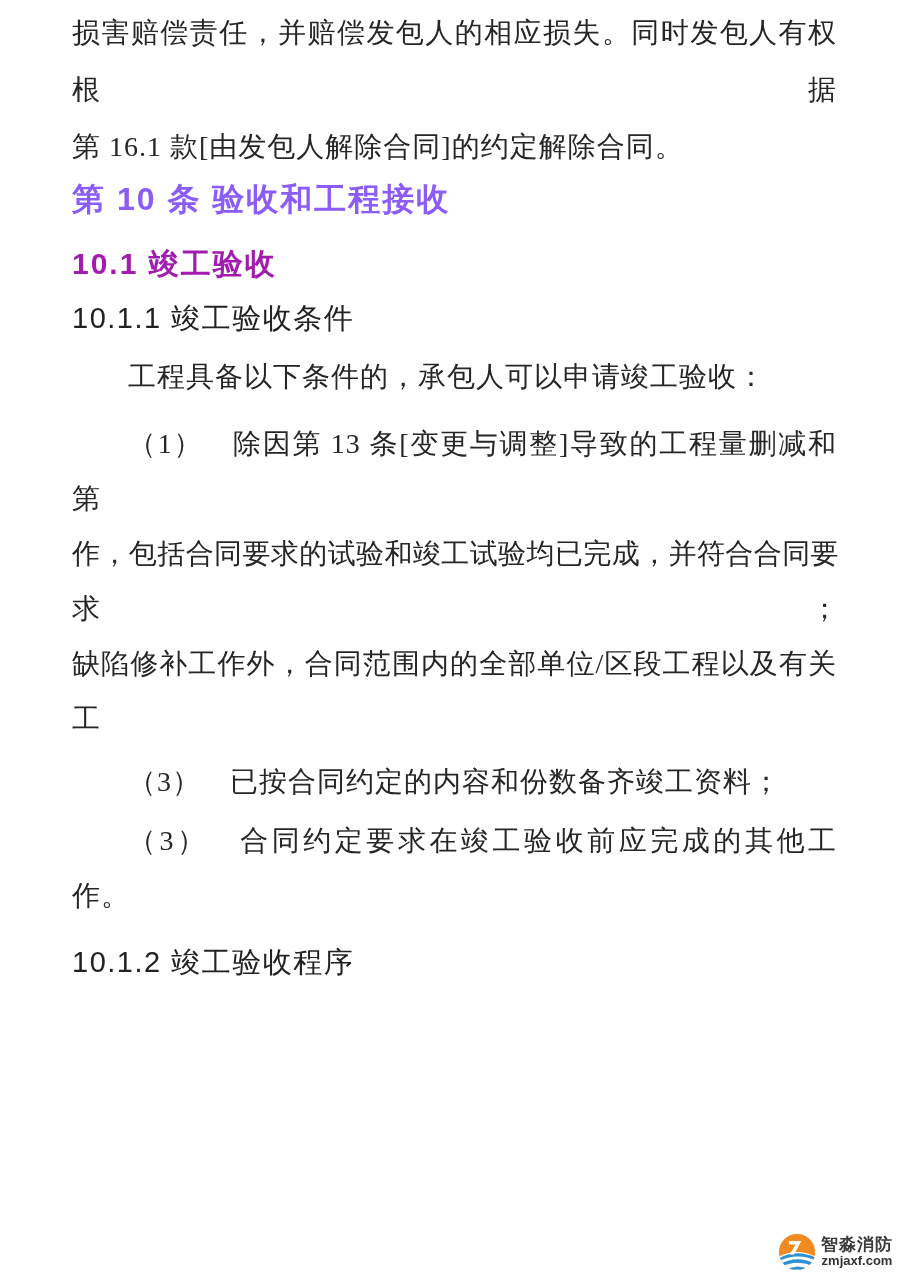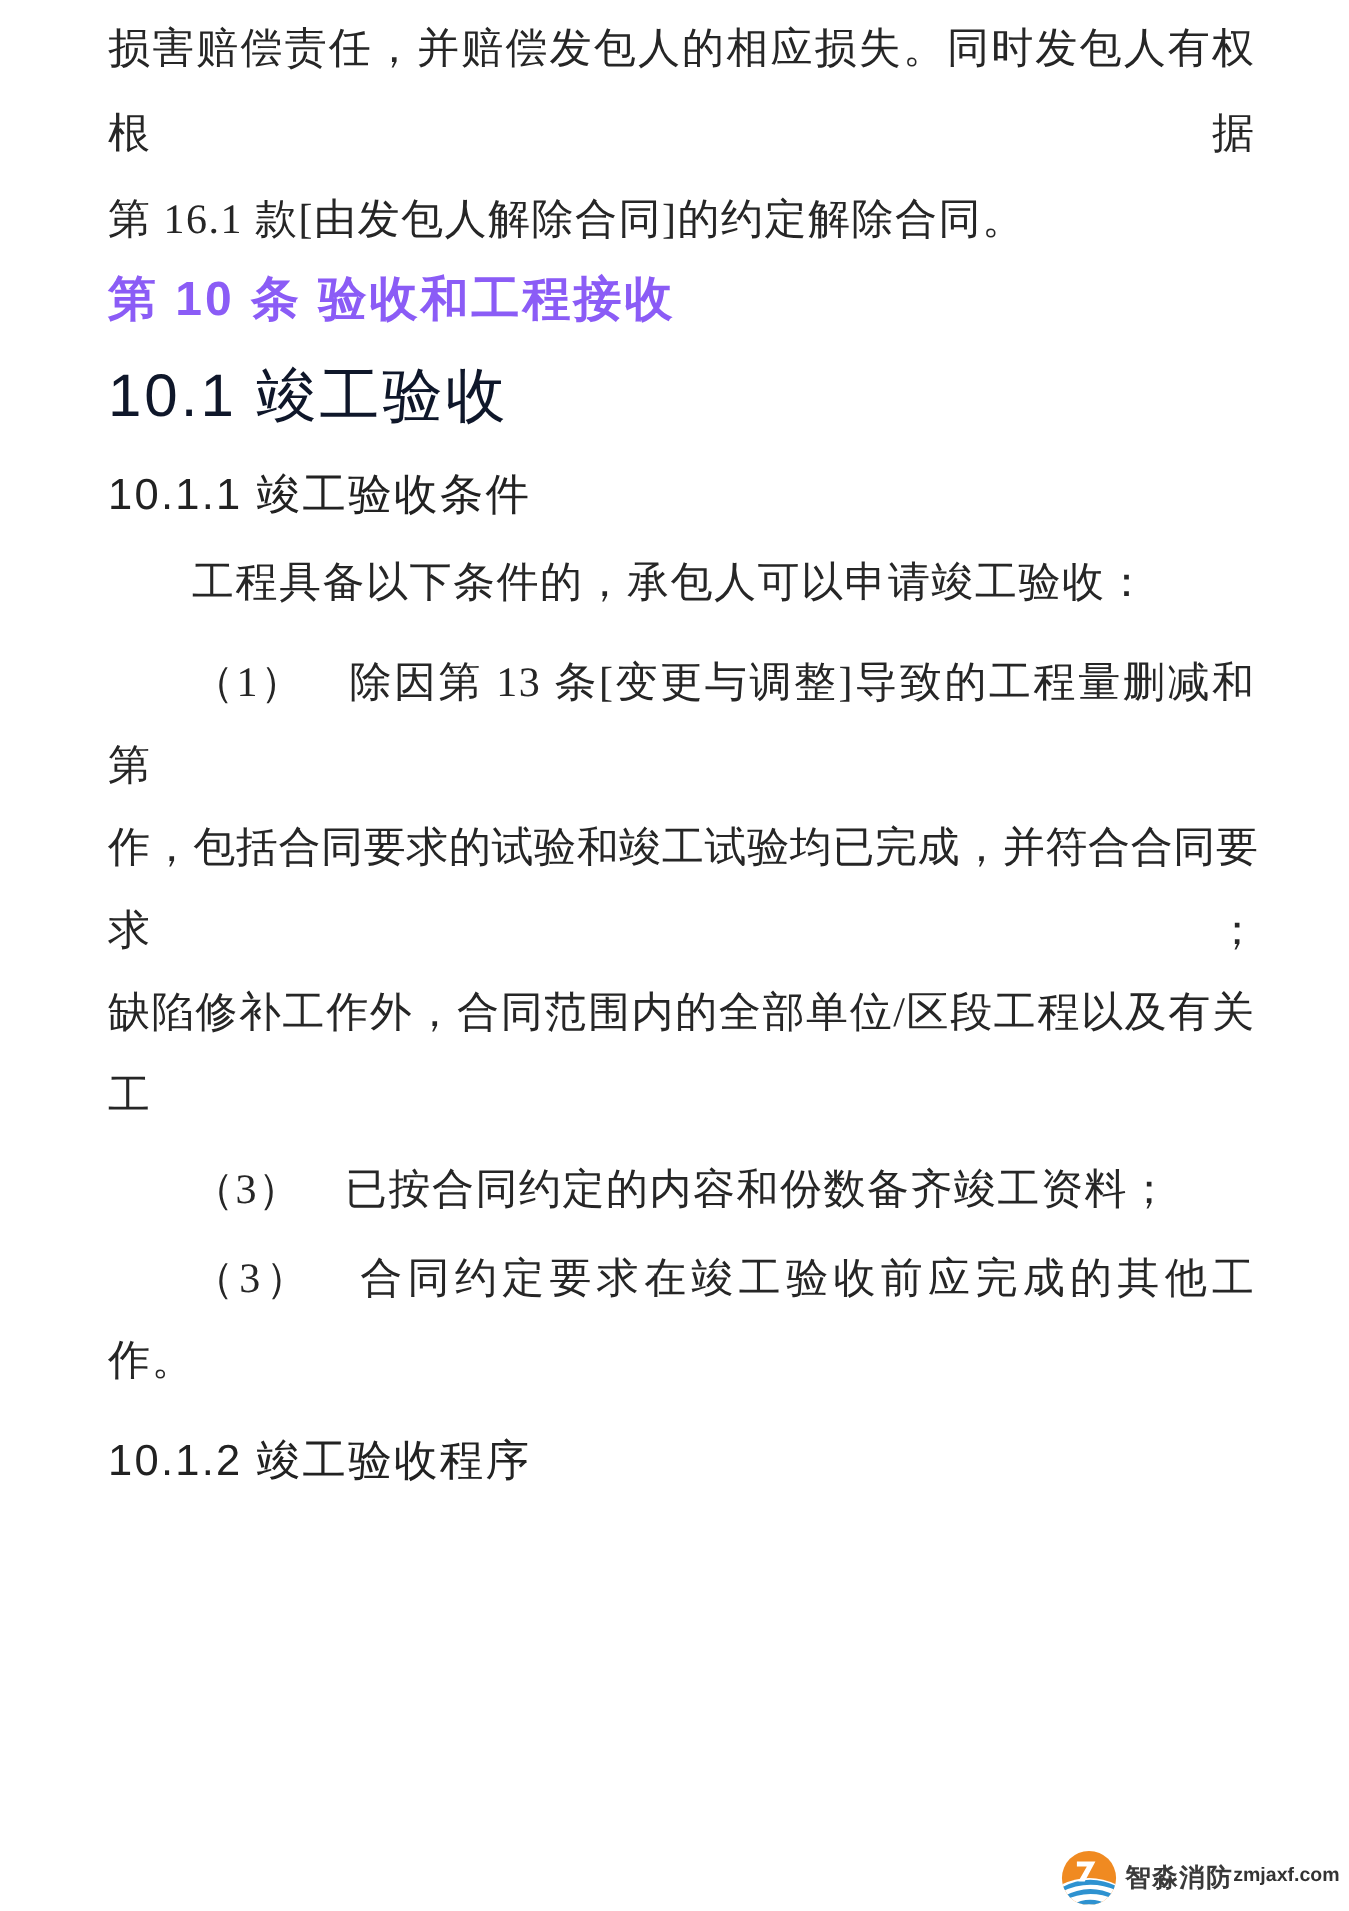--- a/index.html
+++ b/index.html
@@ -31,7 +31,7 @@
     margin:0;
   }
   .h1{font-weight:700;font-size:32px;line-height:48px;letter-spacing:2px;color:#8b5cf6;margin-top:0;}
-  .h2{font-weight:400;font-size:40px;line-height:46px;letter-spacing:2px;color:#0f172a;margin-top:18px;}
+  .h2{font-weight:700;font-size:30px;line-height:46px;letter-spacing:2px;color:#a21caf;margin-top:18px;}
   .h3{font-weight:400;font-size:29px;line-height:46px;letter-spacing:1.5px;color:#222;}
   .mt-h3a{margin-top:20px;}
   .mt-p4{margin-top:8px;}

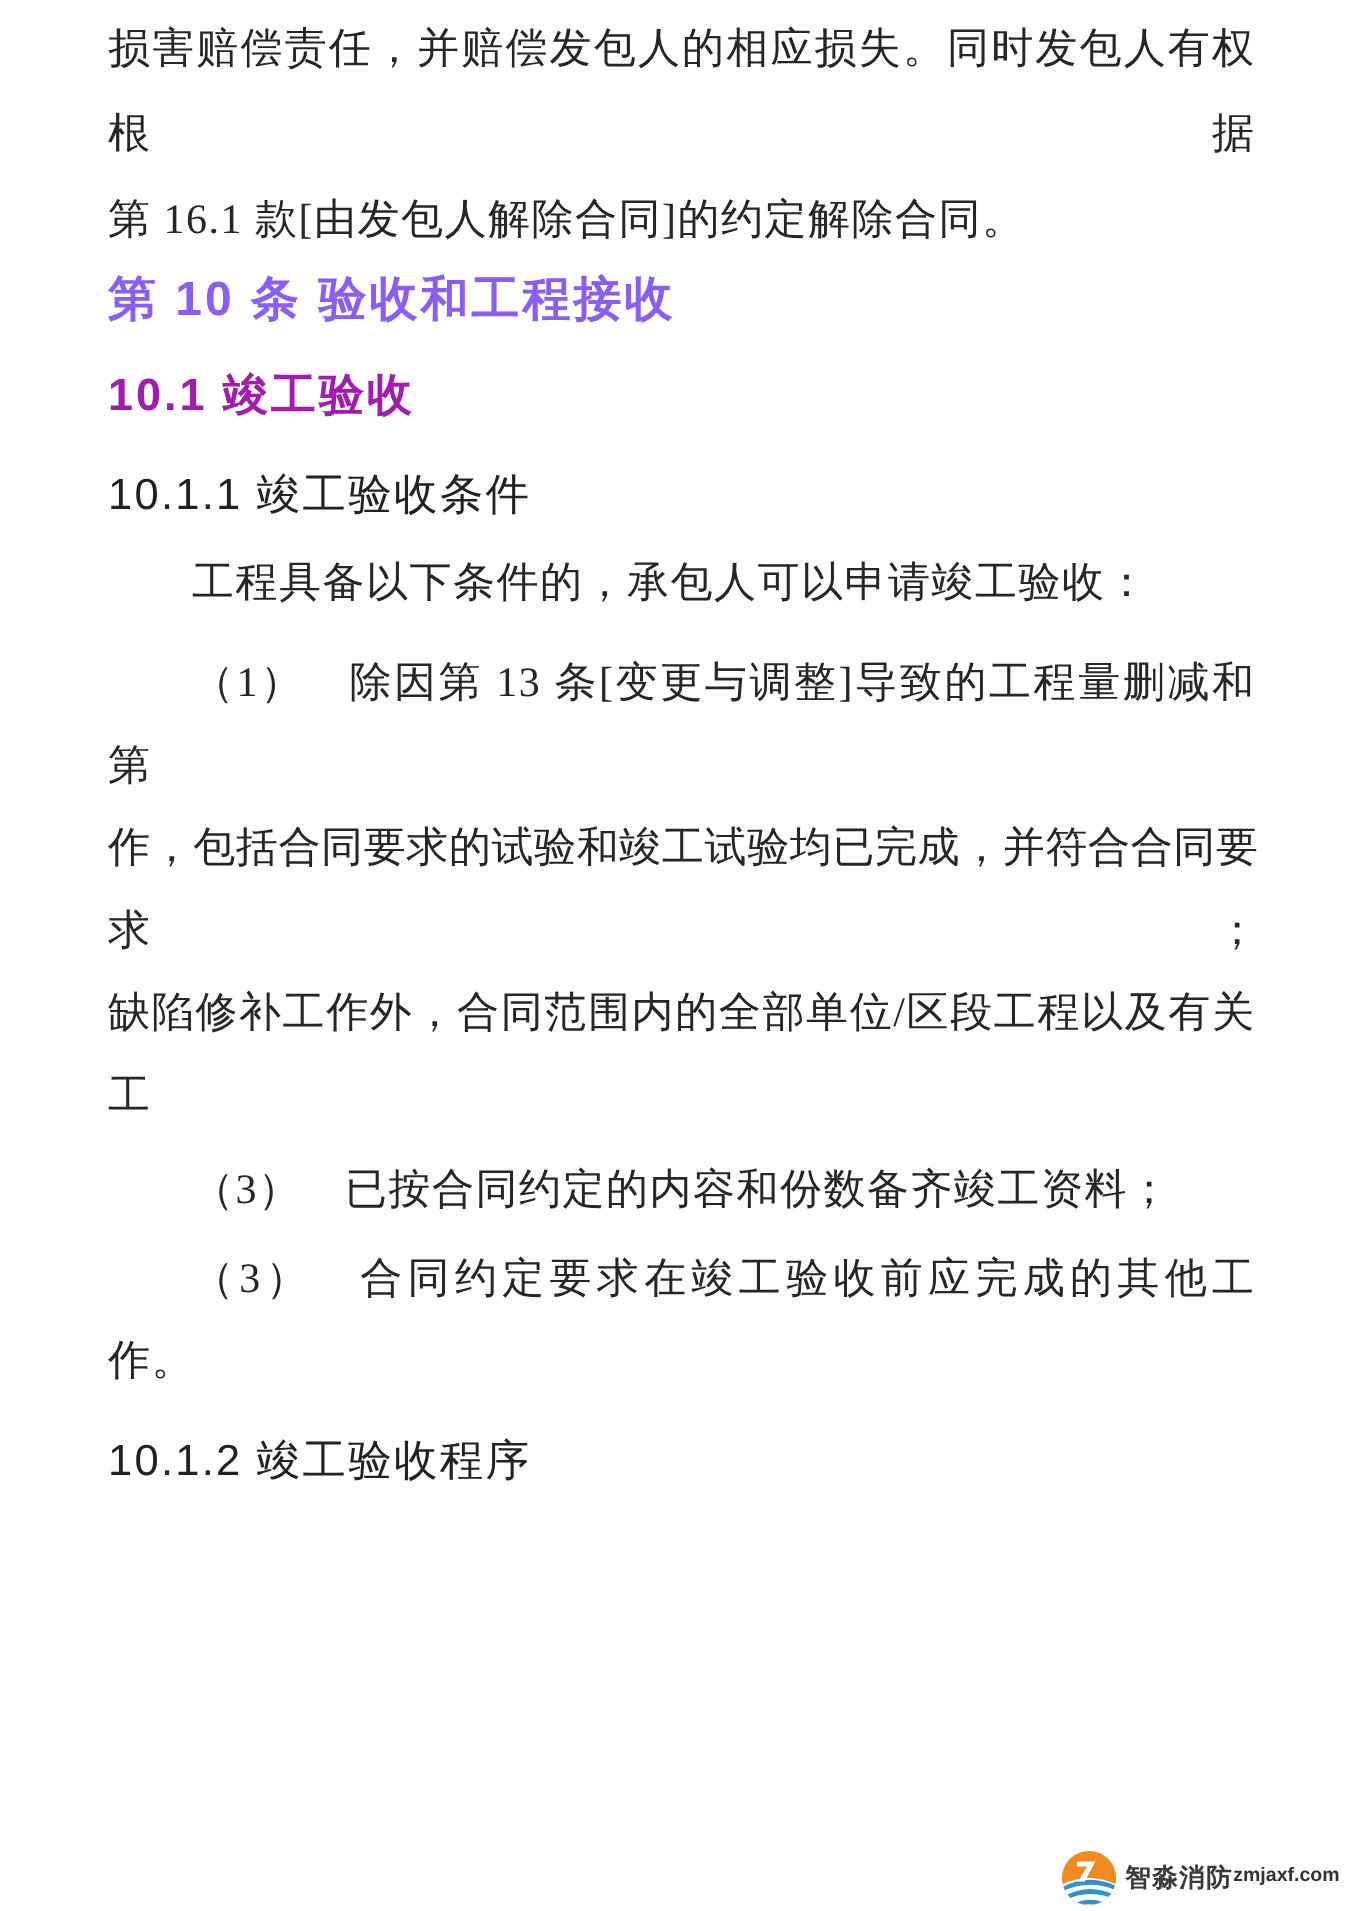--- a/index.html
+++ b/index.html
@@ -33,7 +33,7 @@
   .h1{font-weight:700;font-size:32px;line-height:48px;letter-spacing:2px;color:#8b5cf6;margin-top:0;}
   .h2{font-weight:700;font-size:30px;line-height:46px;letter-spacing:2px;color:#a21caf;margin-top:18px;}
   .h3{font-weight:400;font-size:29px;line-height:46px;letter-spacing:1.5px;color:#222;}
-  .mt-h3a{margin-top:20px;}
+  .mt-h3a{margin-top:8px;}
   .mt-p4{margin-top:8px;}
   .mt-p5{margin-top:12px;}
   .mt-p6{margin-top:8px;}

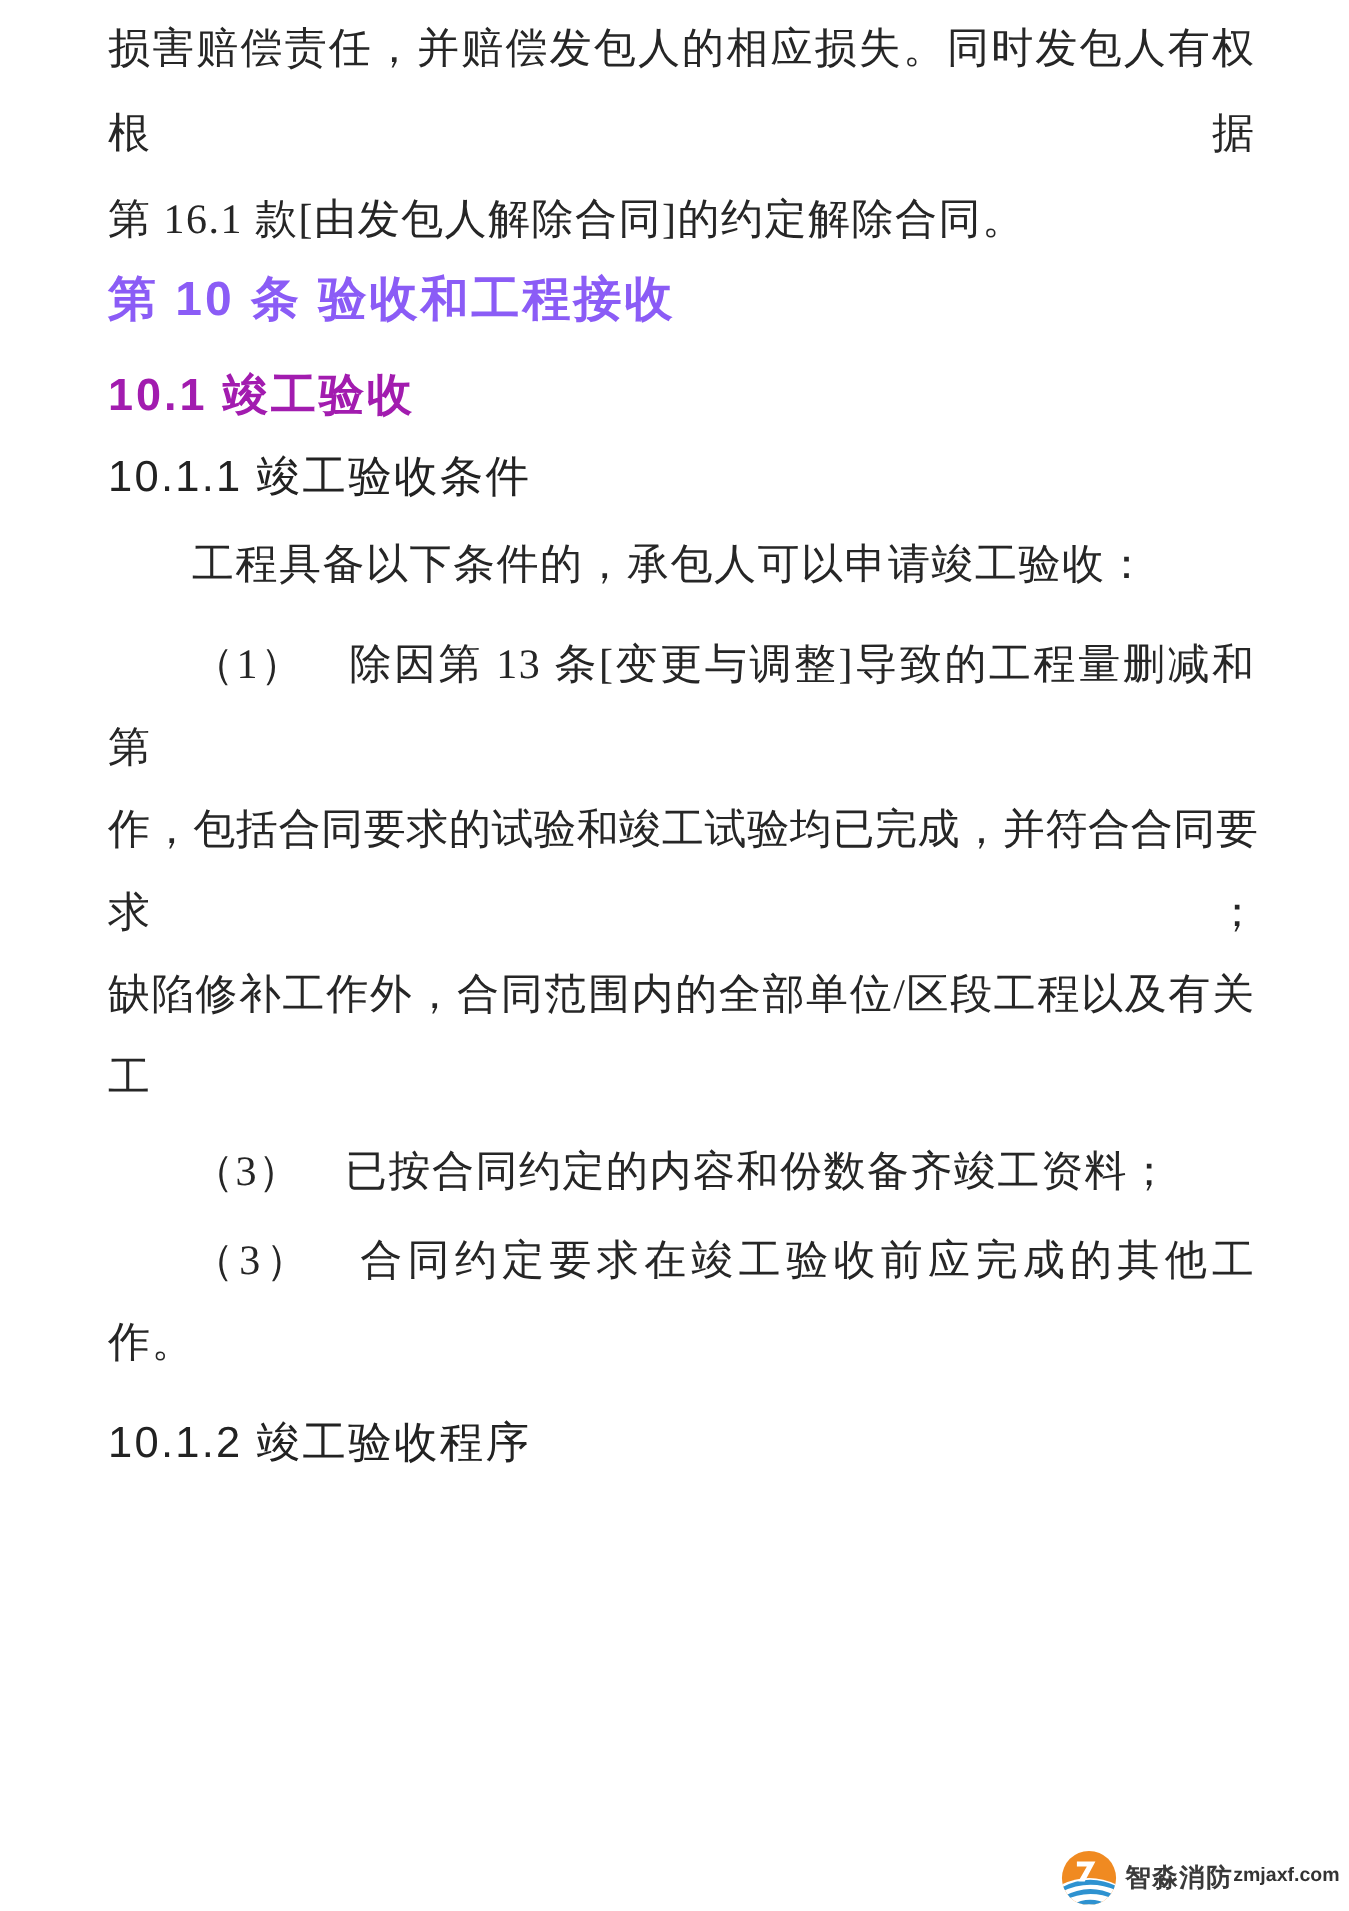--- a/index.html
+++ b/index.html
@@ -46,7 +46,7 @@
     display:flex;align-items:center;gap:5px;
     font-family:"Liberation Sans","DejaVu Sans",sans-serif;
   }
-  .wm-text{display:flex;line-height:1.05;}
+  .wm-text{display:flex;flex-direction:column;line-height:1.05;}
   .wm-brand{font-size:17px;font-weight:700;color:#3a3a3a;letter-spacing:1px;}
   .wm-url{font-size:13px;font-weight:700;color:#333333;text-align:center;}
 </style>

